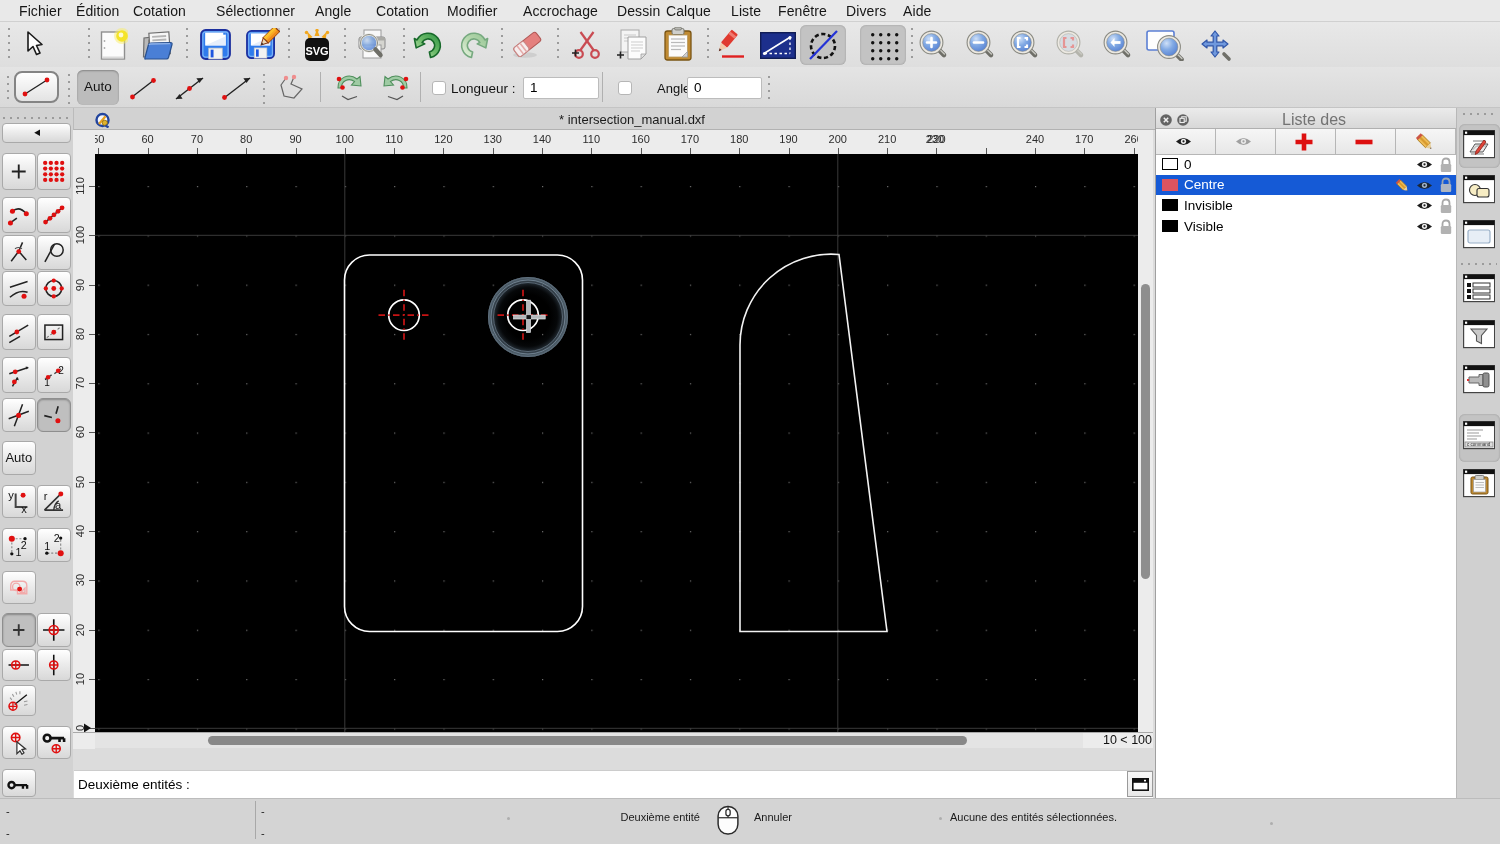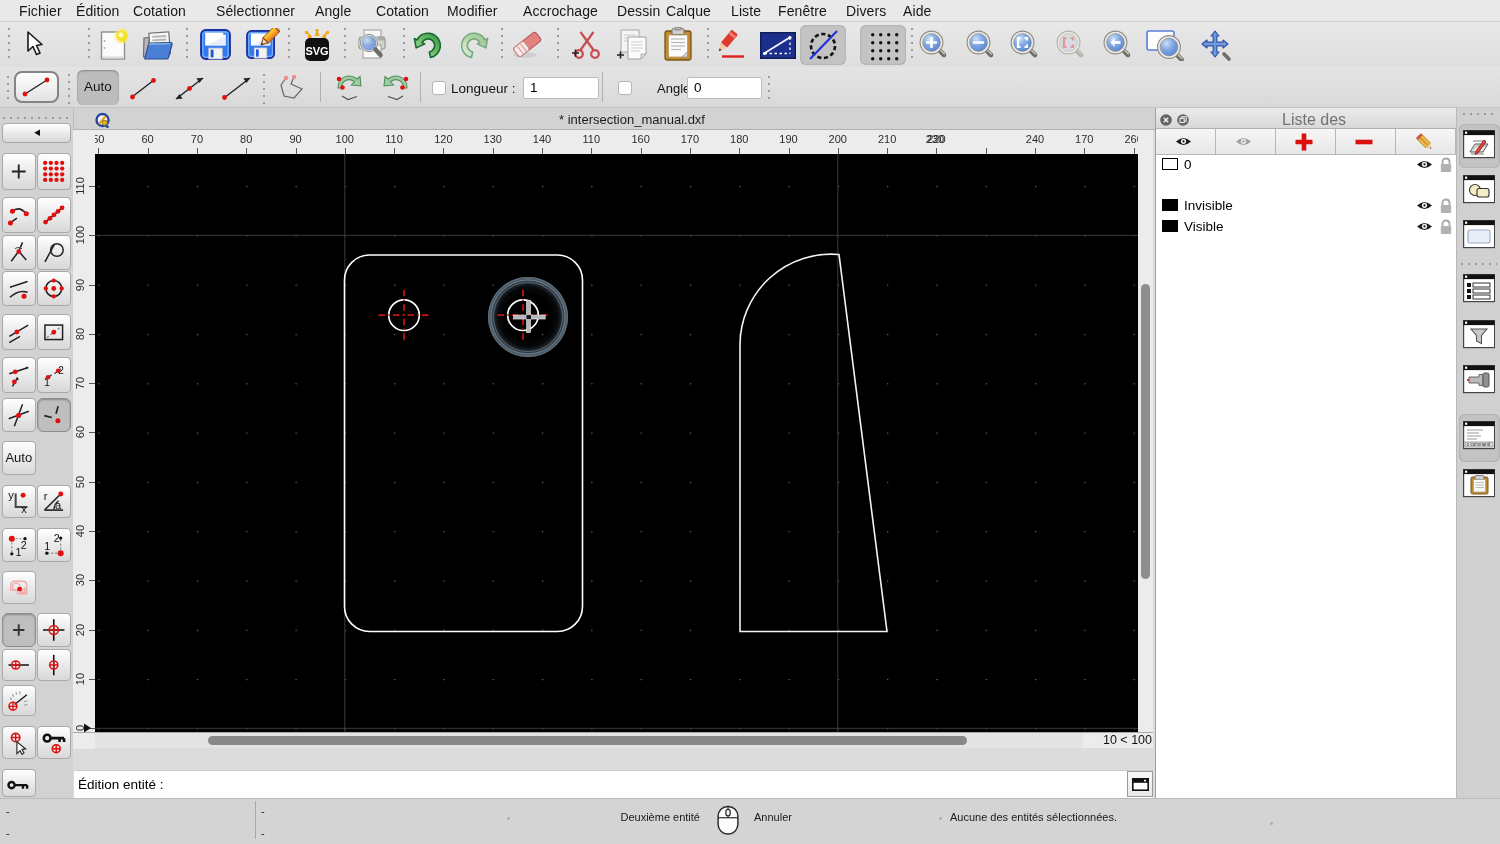--- a/index.html
+++ b/index.html
@@ -902,6 +902,30 @@
           <rect x="1.8" y="7" width="10.4" height="8" rx="1.2" fill="#b2b2b2"></rect>
         </svg>
       </div>
+<div class="lrow sel" style="top:66.7px">
+        <div class="swatch" style="background:#dc5460;"></div>
+        <span style="position:absolute;left:28px;top:2.5px">Centre</span>
+        <svg style="position:absolute;left:239px;top:3px" width="18" height="15" viewBox="0 0 18 15">
+          <g transform="scale(0.8)">
+            <g transform="rotate(-45 9 9)">
+              <rect x="5.5" y="3" width="6.5" height="11" fill="#eebb55" stroke="#a97818" stroke-width="0.8"></rect>
+              <rect x="7.7" y="3" width="2.1" height="11" fill="#d89a2e"></rect>
+              <rect x="5.5" y="1" width="6.5" height="2.6" fill="#cc5544"></rect>
+              <path d="M5.5 14 L8.75 18.5 L12 14 Z" fill="#e8cf9a"></path>
+              <path d="M8 17.4 L8.75 18.5 L9.5 17.4 Z" fill="#433"></path>
+            </g>
+          </g>
+        </svg>
+        <svg style="position:absolute;left:260px;top:4px" width="18" height="14" viewBox="0 0 18 14">
+          <path d="M1 6.5 Q8.5 -0.5 16 6.5 Q8.5 13.5 1 6.5 Z" fill="#1d2734"></path>
+          <circle cx="8.5" cy="6.3" r="2.6" fill="#9fb0c4"></circle>
+          <circle cx="8.5" cy="6.3" r="1.1" fill="#1d2734"></circle>
+        </svg>
+        <svg style="position:absolute;left:283px;top:2.5px" width="14" height="16" viewBox="0 0 14 16">
+          <path d="M3.5 7 V5 Q3.5 1.5 7 1.5 Q10.5 1.5 10.5 5 V7" fill="none" stroke="#9aa4b2" stroke-width="1.8"></path>
+          <rect x="1.8" y="7" width="10.4" height="8" rx="1.2" fill="#aeb6c2"></rect>
+        </svg>
+      </div>
 <div class="lrow" style="top:87.4px">
         <div class="swatch" style="background:#000;"></div>
         <span style="position:absolute;left:28px;top:2.5px">Invisible</span>

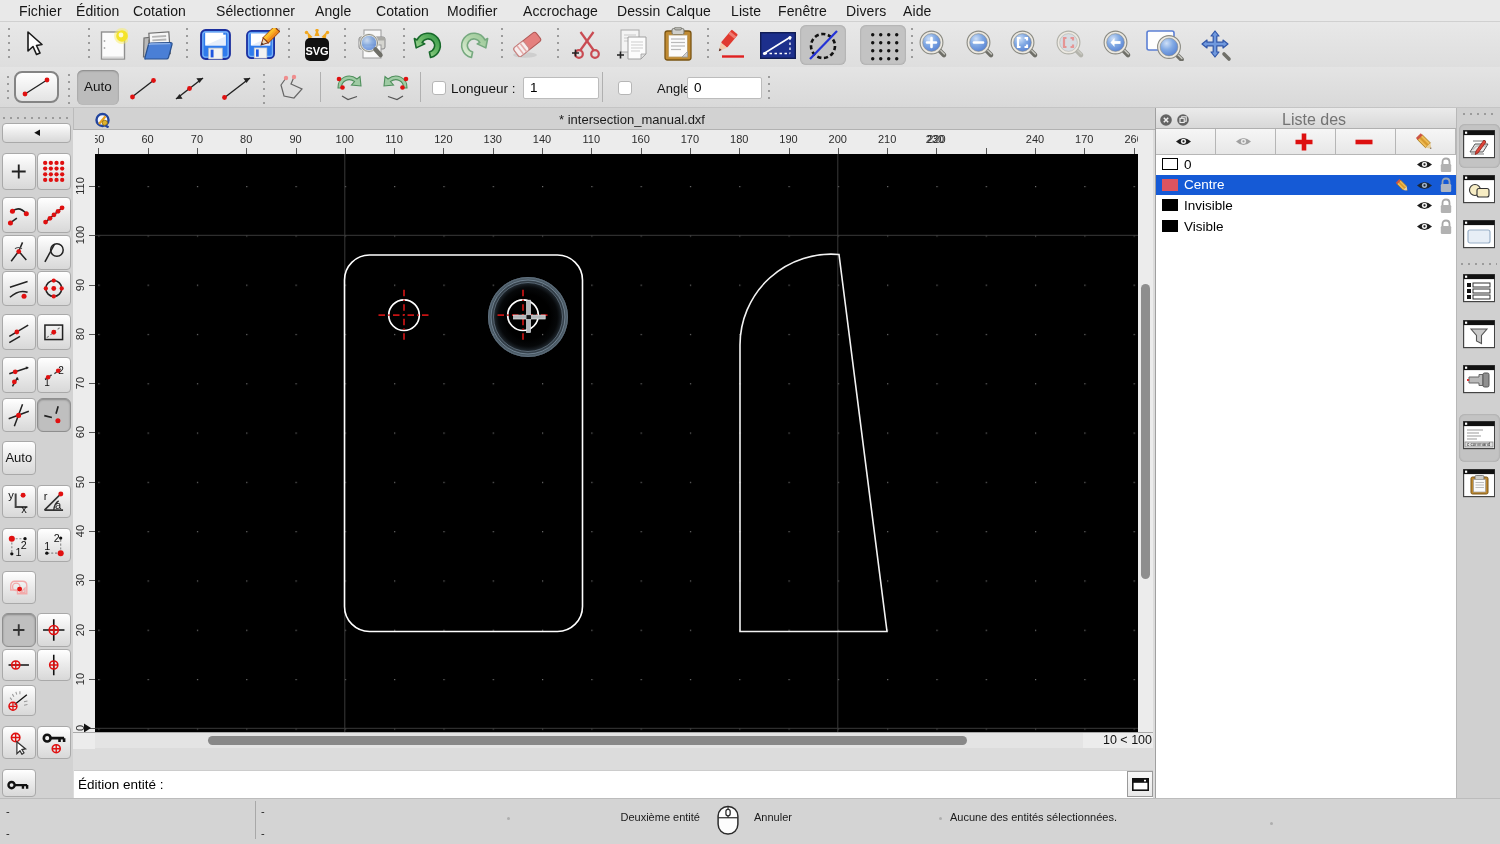--- a/index.html
+++ b/index.html
@@ -828,7 +828,7 @@
       <div id="hsb-thumb"></div>
       <div id="zoomlabel">10 &lt; 100</div>
     </div>
-<div id="cmdrow2">Édition entité :</div>
+<div id="cmdrow2">Deuxième entités :</div>
 <div id="cmdbtn">
       <svg style="position:absolute;left:4px;top:6px" width="17" height="13" viewBox="0 0 17 13">
         <rect x="0.8" y="0.8" width="15.4" height="11.4" fill="#fff" stroke="#111" stroke-width="1.6"></rect>

